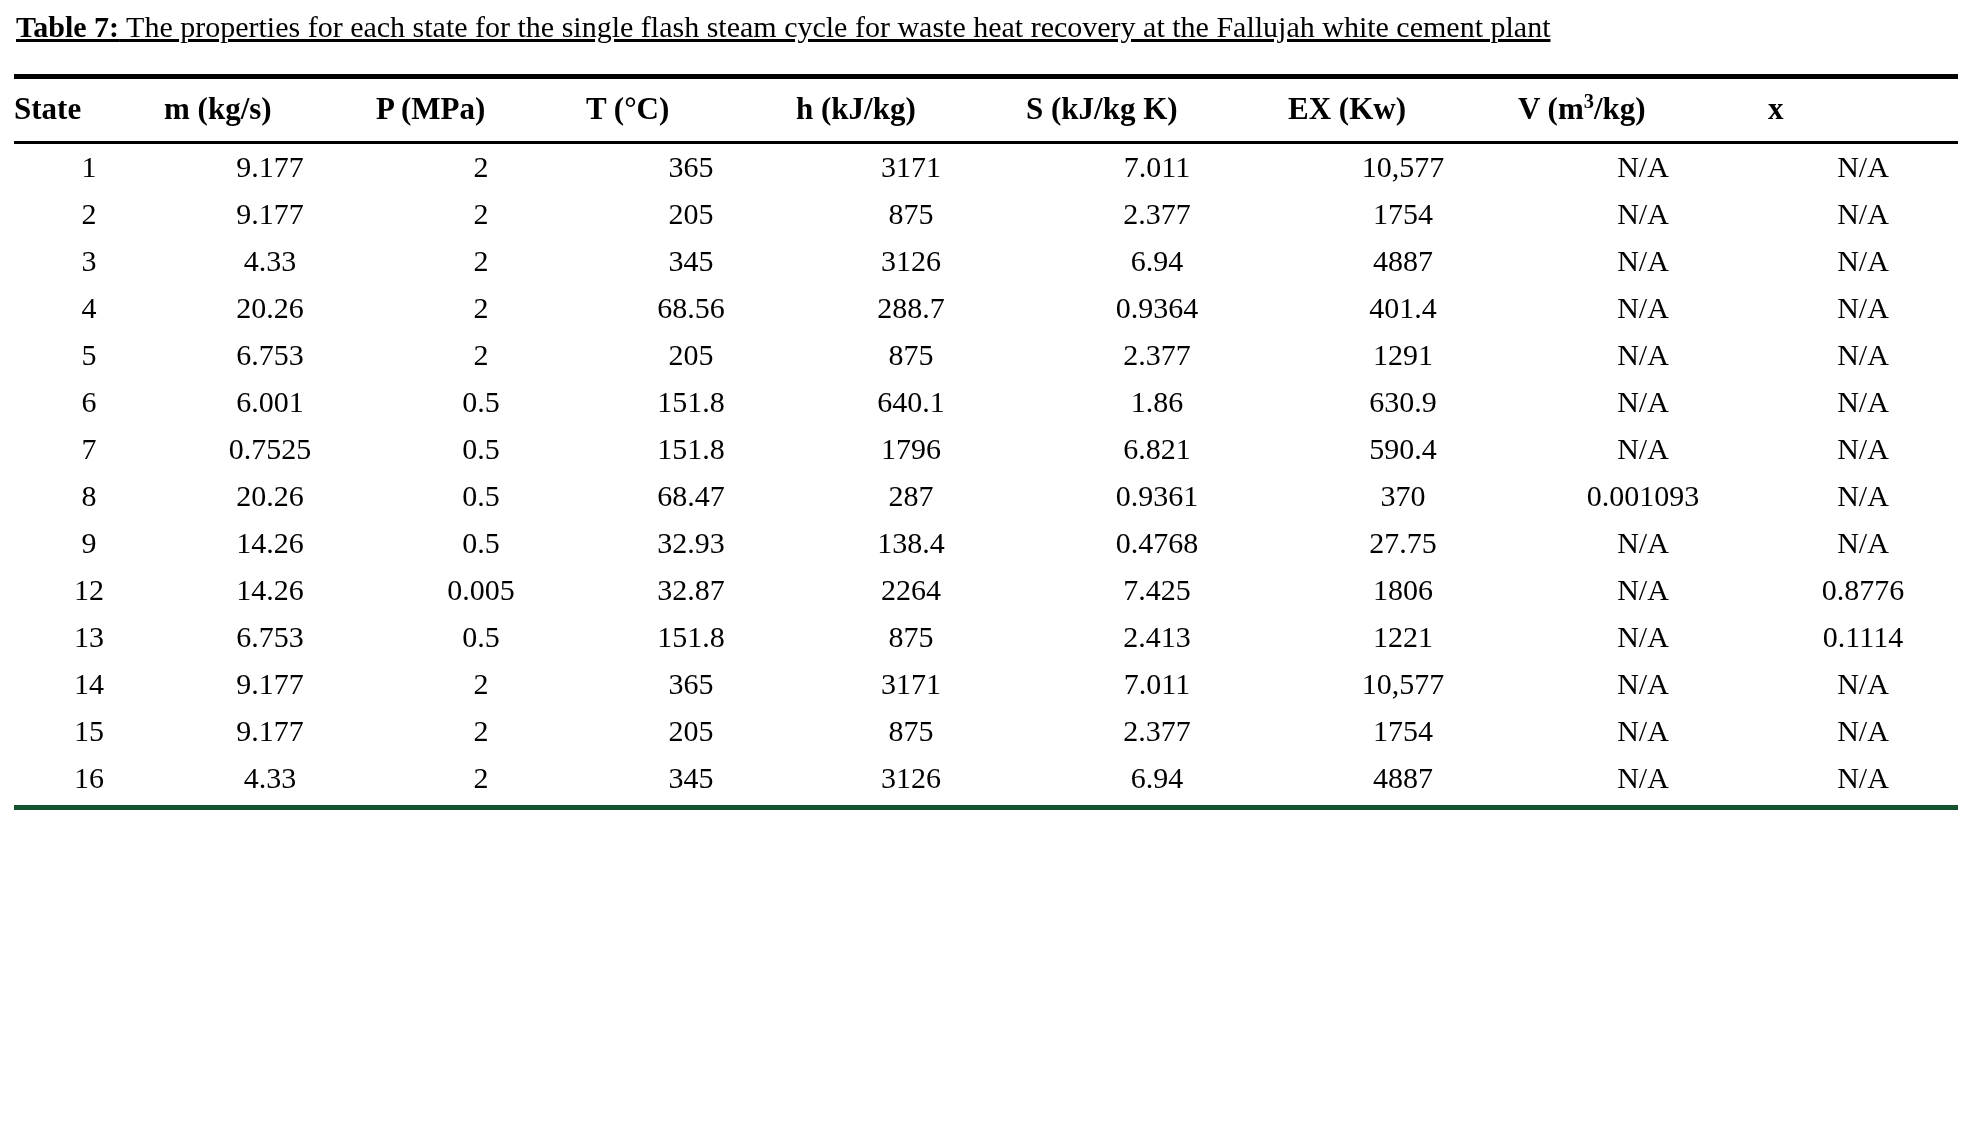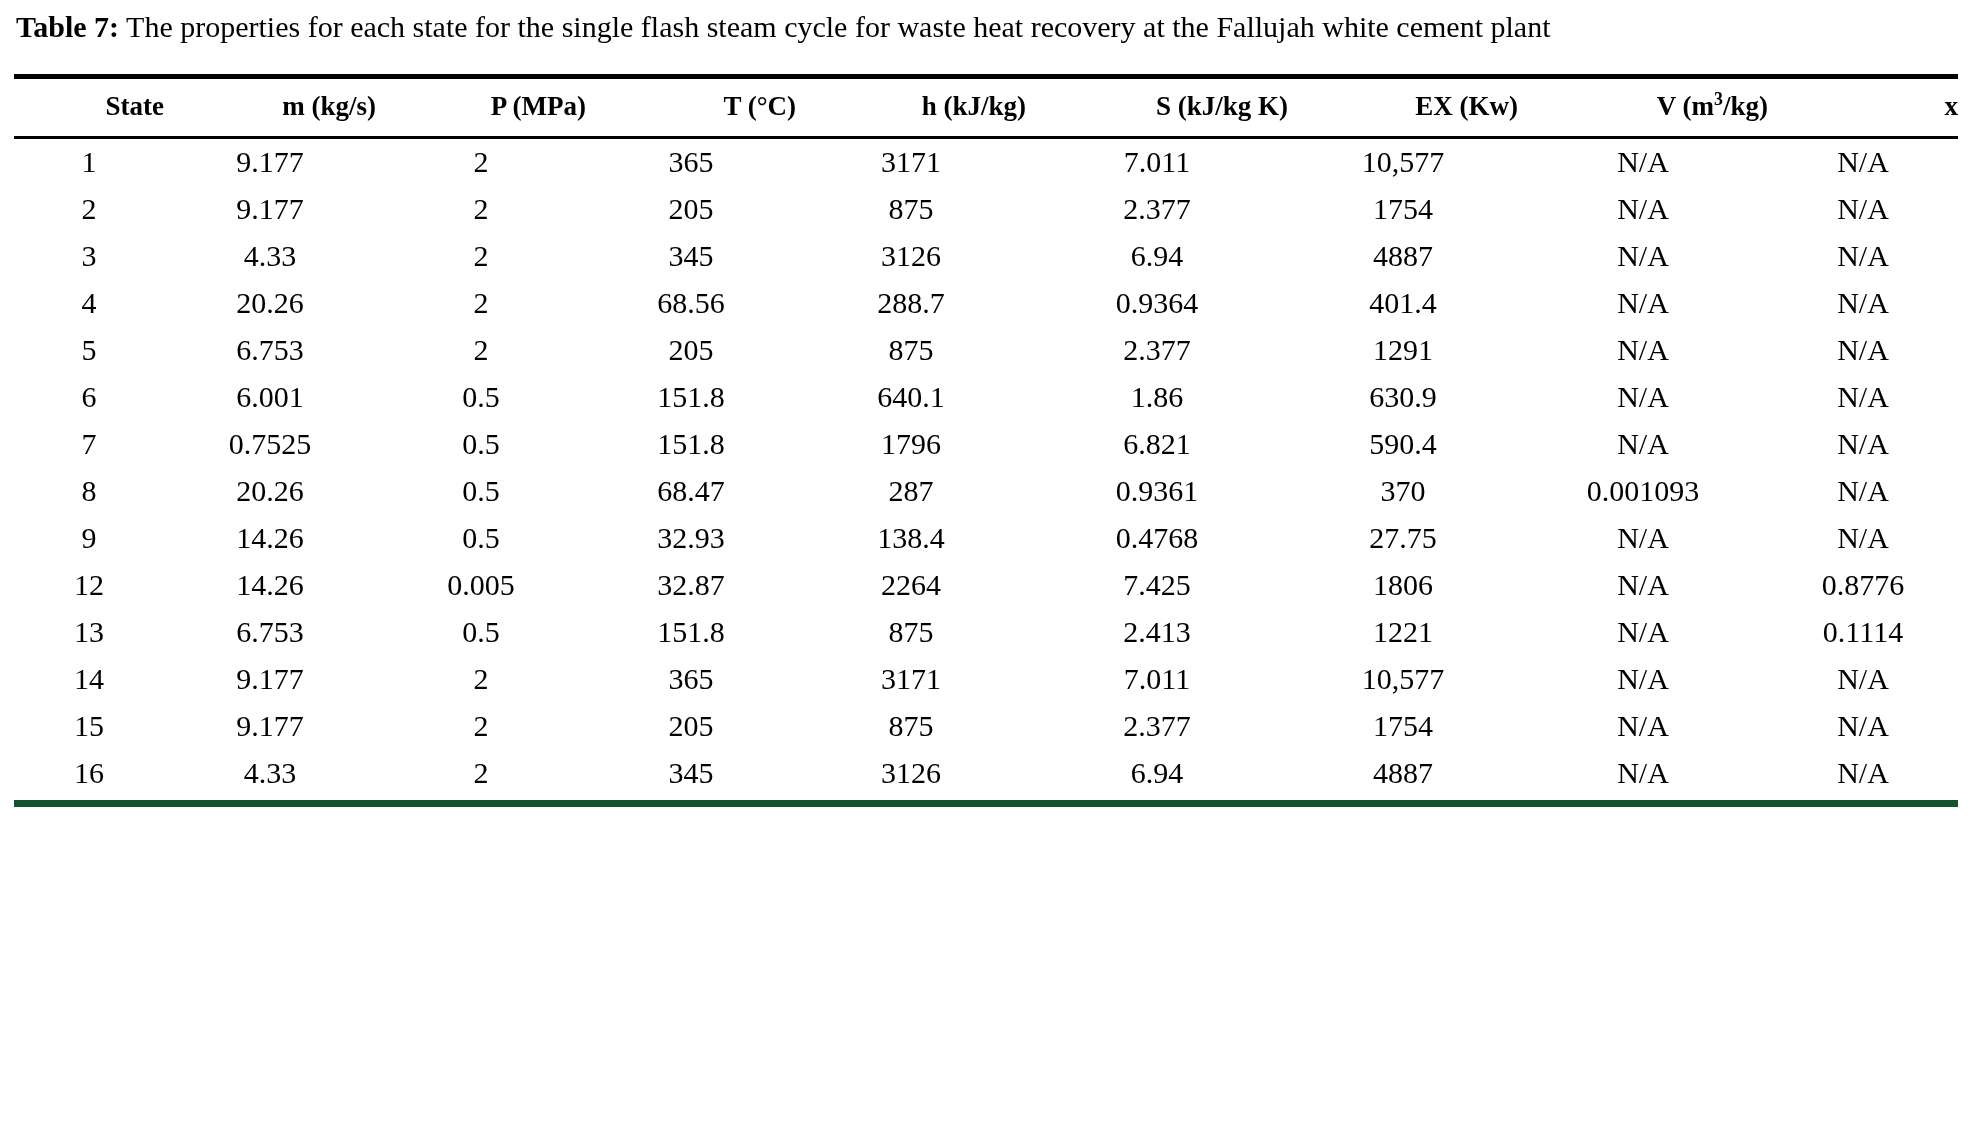--- a/index.html
+++ b/index.html
@@ -25,6 +25,7 @@
     line-height: 1.27;
     margin: 0 0 0 2px;
     width: 1944px;
+    text-decoration: underline;
   }
   .caption .cap-label {
     font-weight: bold;

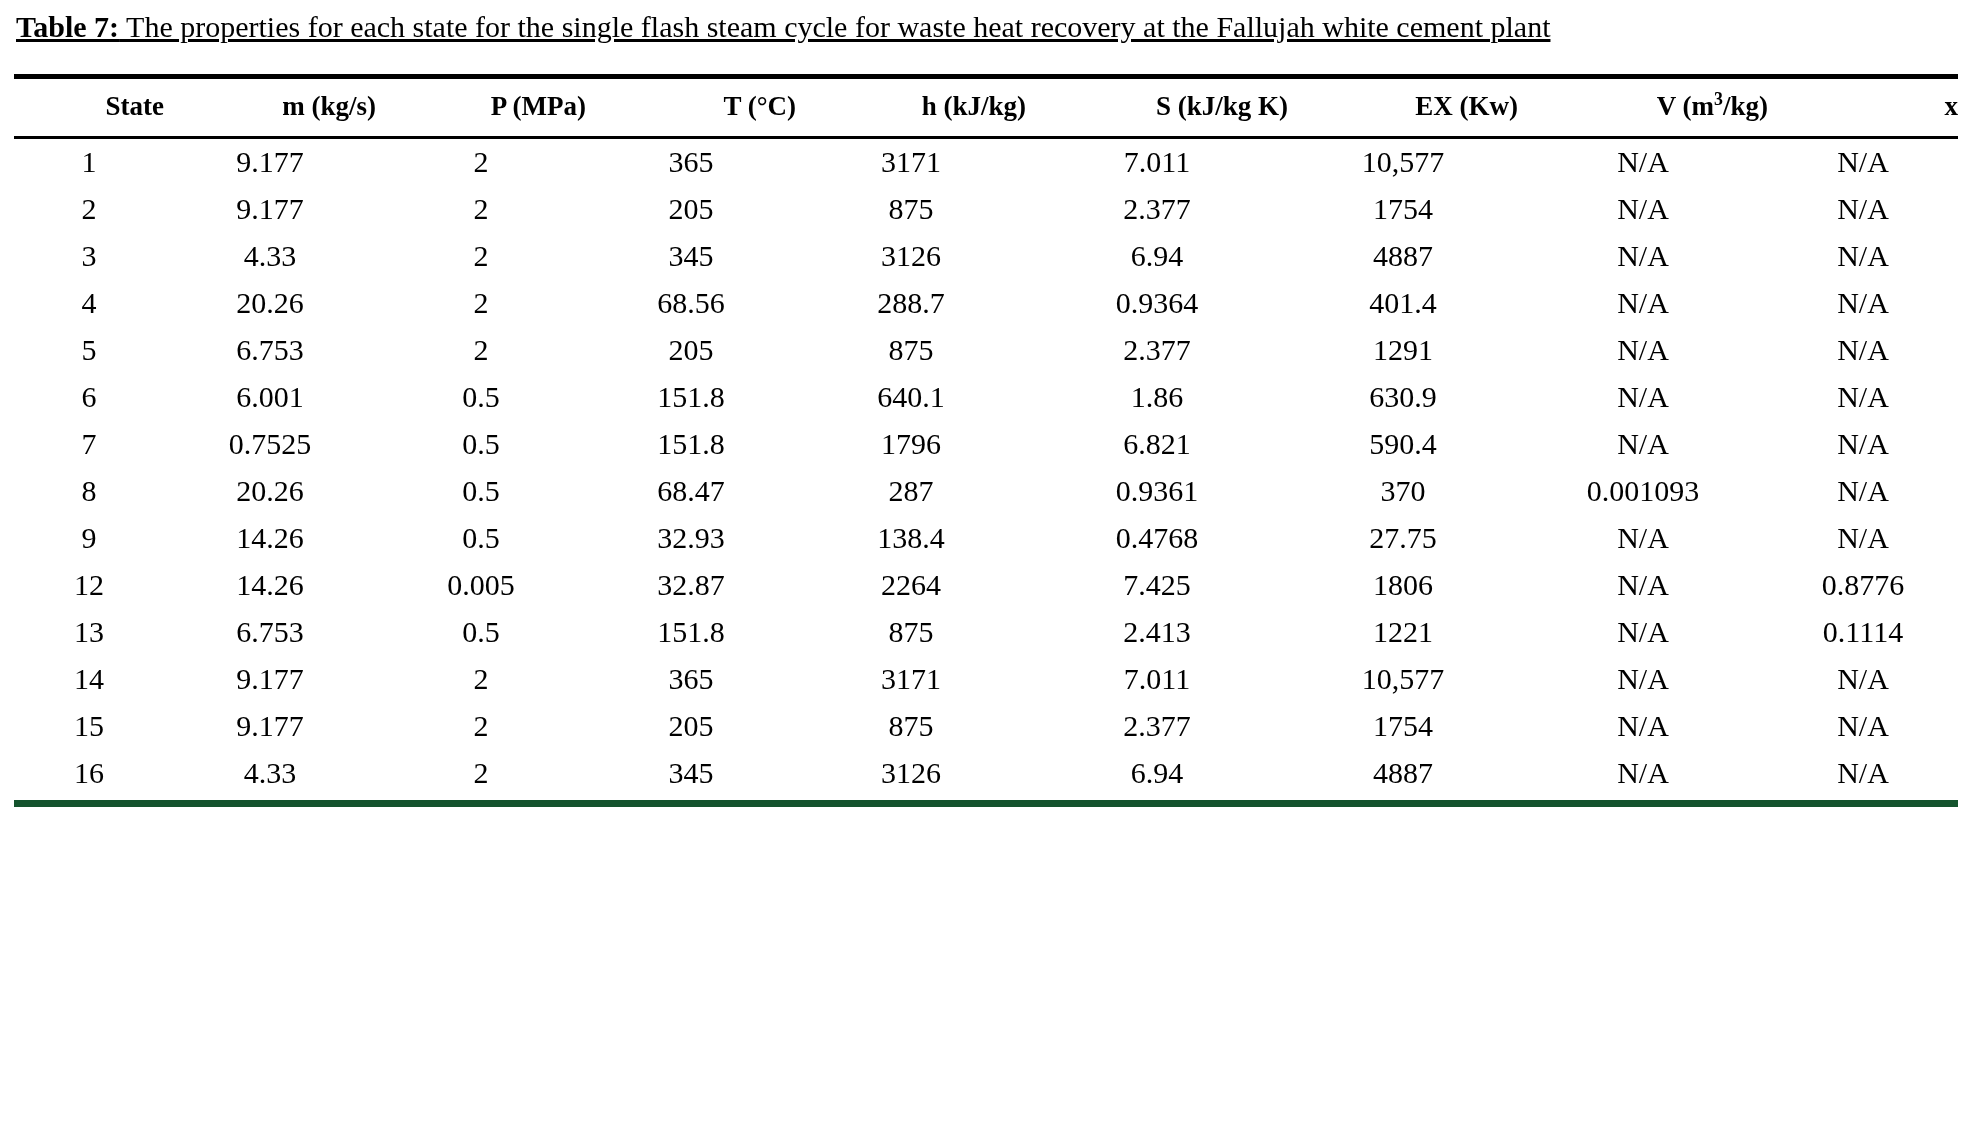--- a/index.html
+++ b/index.html
@@ -47,9 +47,9 @@
   table.props col.c-x      { width: 190px; }
 
   table.props thead th {
-    font-size: 27px;
+    font-size: 31px;
     font-weight: bold;
-    text-align: right;
+    text-align: left;
     padding: 12px 0 14px 0;
     border-top: 5px solid #000;
     border-bottom: 3px solid #000;

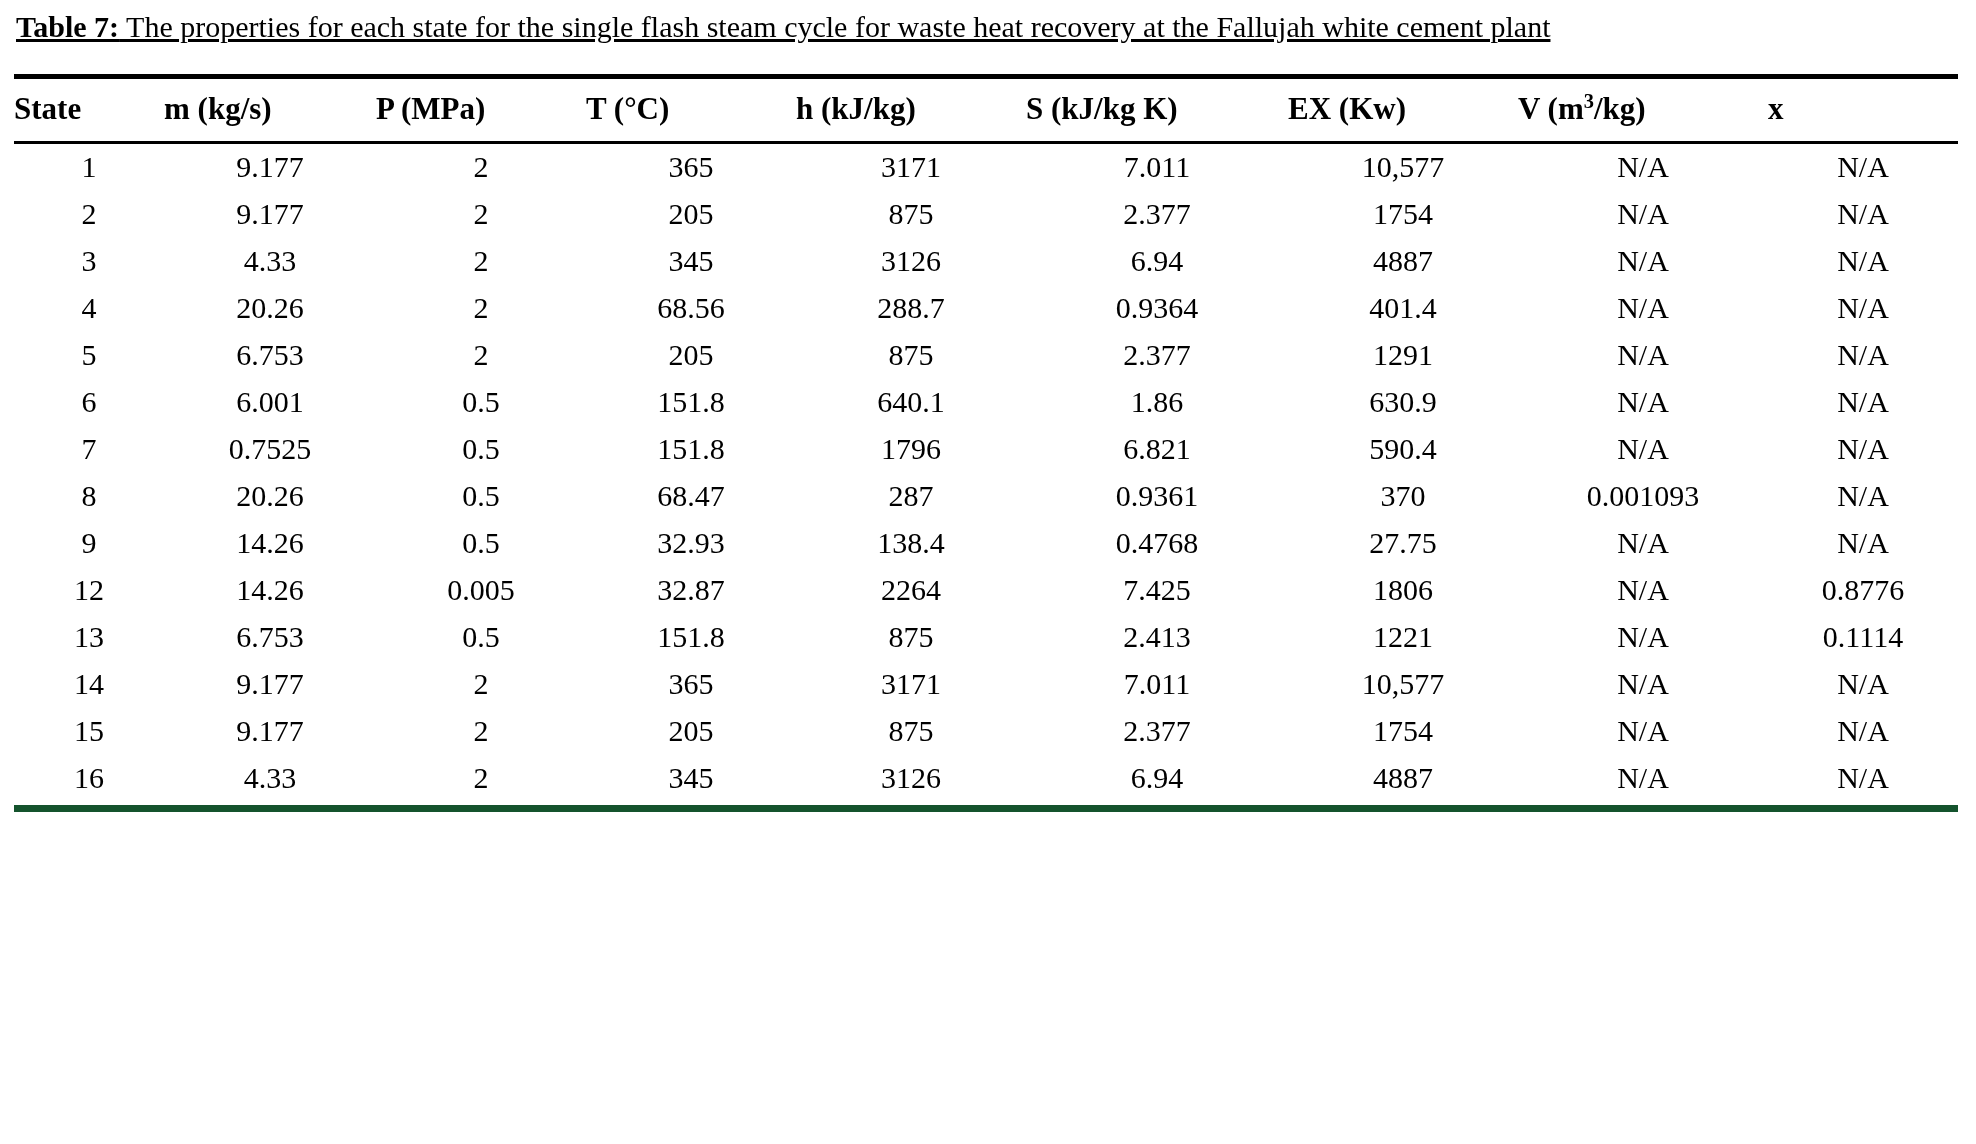--- a/index.html
+++ b/index.html
@@ -63,7 +63,7 @@
     white-space: nowrap;
   }
   table.props tbody tr:last-child td {
-    border-bottom: 7px solid #14532d;
+    border-bottom: 5px solid #14532d;
     padding-bottom: 10px;
   }
   sup { font-size: 0.66em; vertical-align: super; line-height: 0; }

